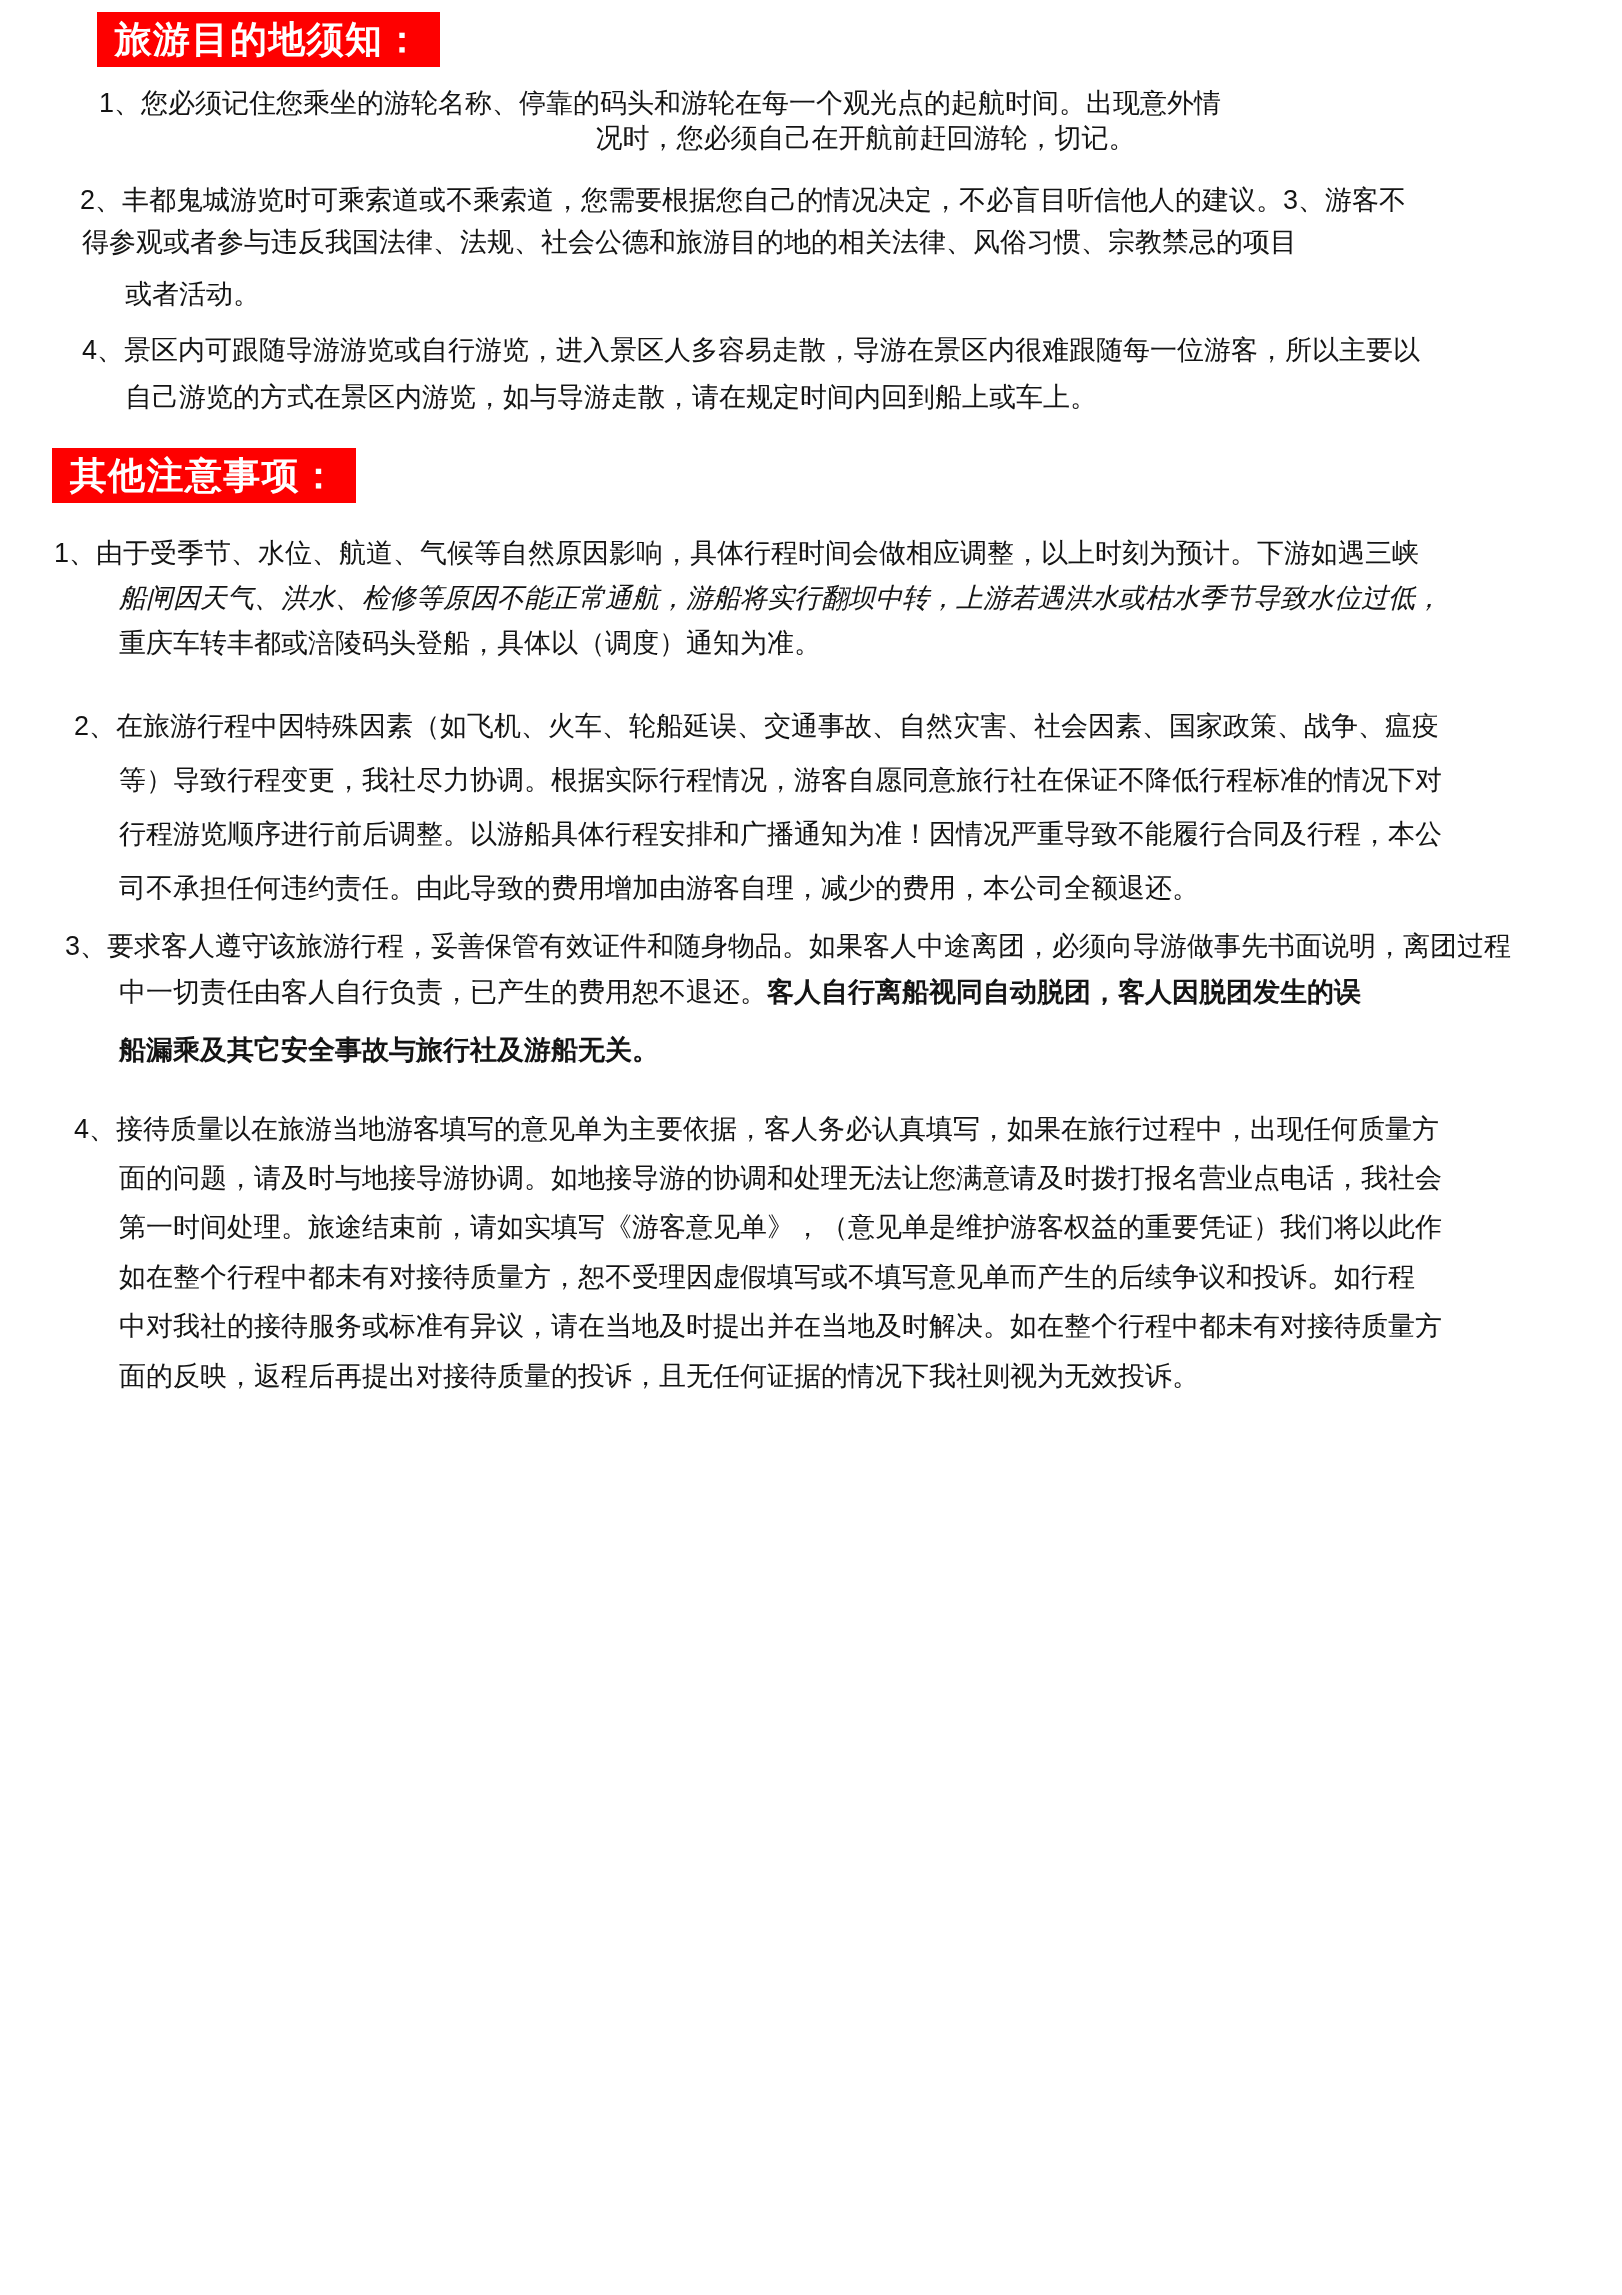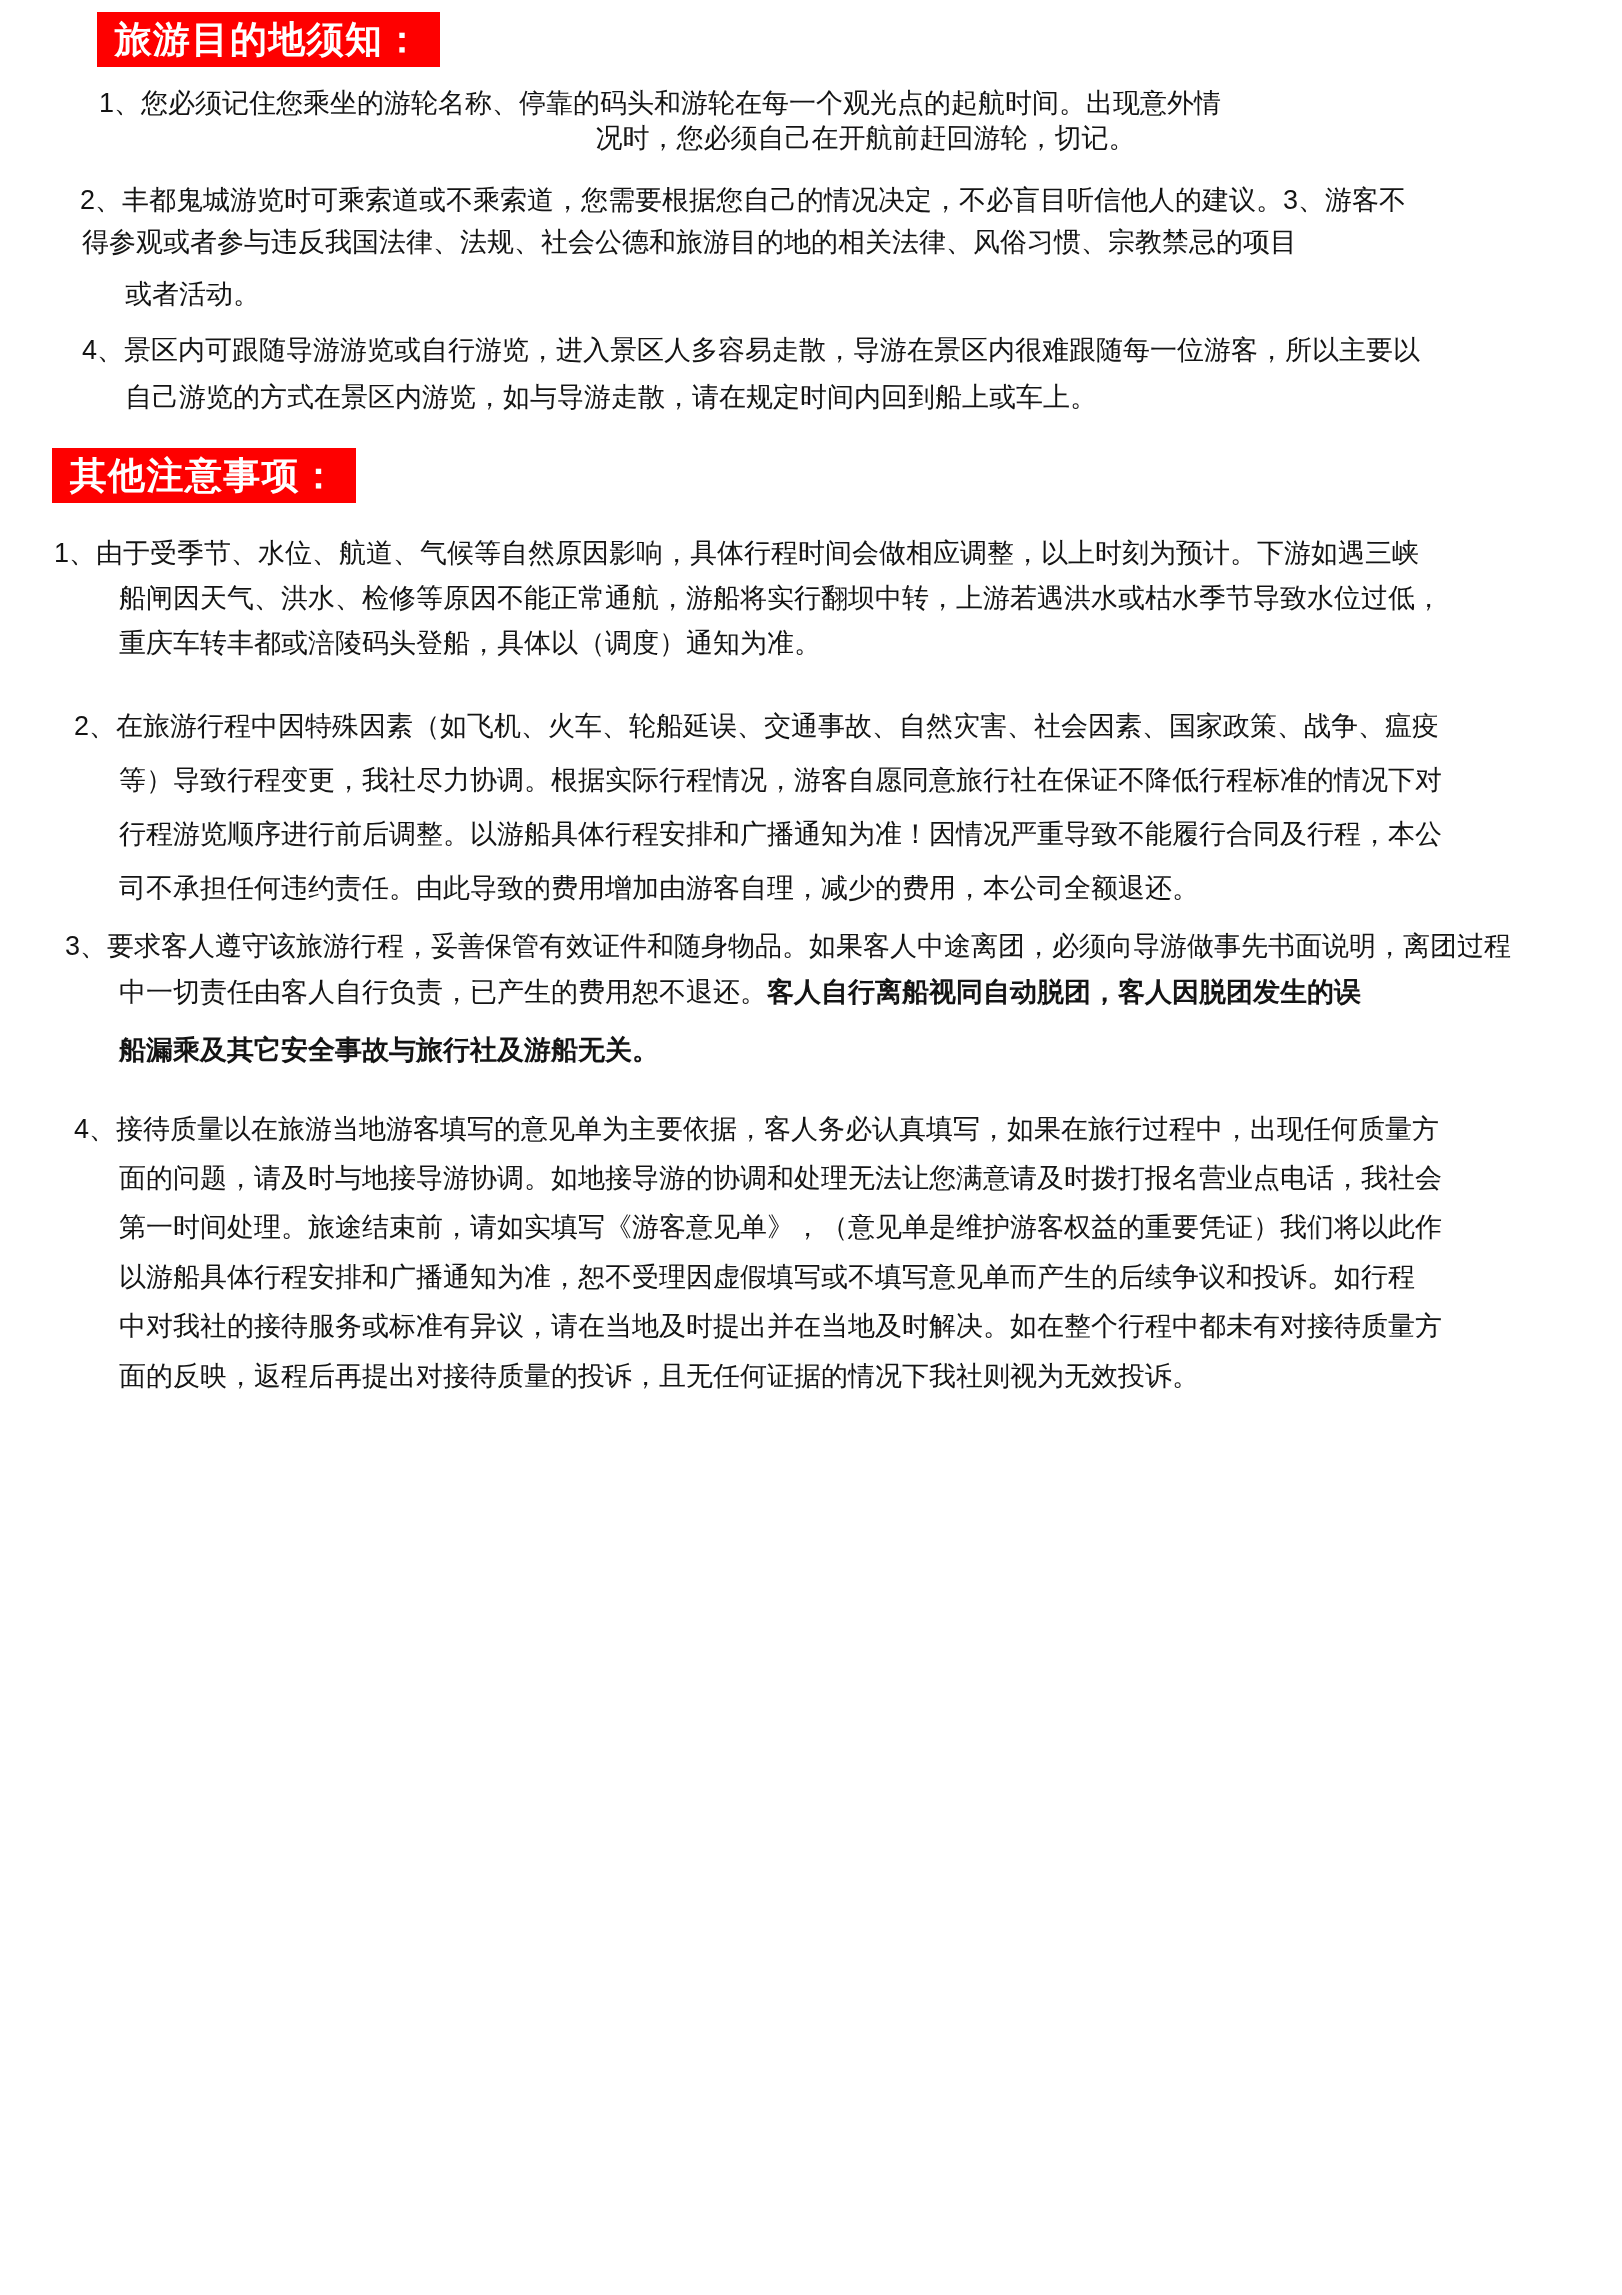--- a/index.html
+++ b/index.html
@@ -44,7 +44,7 @@
   #a4l2{margin:12px 0 0 125px;}
   
   #b1l1{margin:35px 0 0 54px;}
-  #b1l2{margin:14.3px 0 0 119px;}
+  #b1l2{margin:14.3px 0 0 119px;font-style:italic;}
   #b1l3{margin:14.3px 0 0 119px;}
   #b2l1{margin:52px 0 0 74px;}
   #b2l2,#b2l3,#b2l4{margin:23px 0 0 119px;}

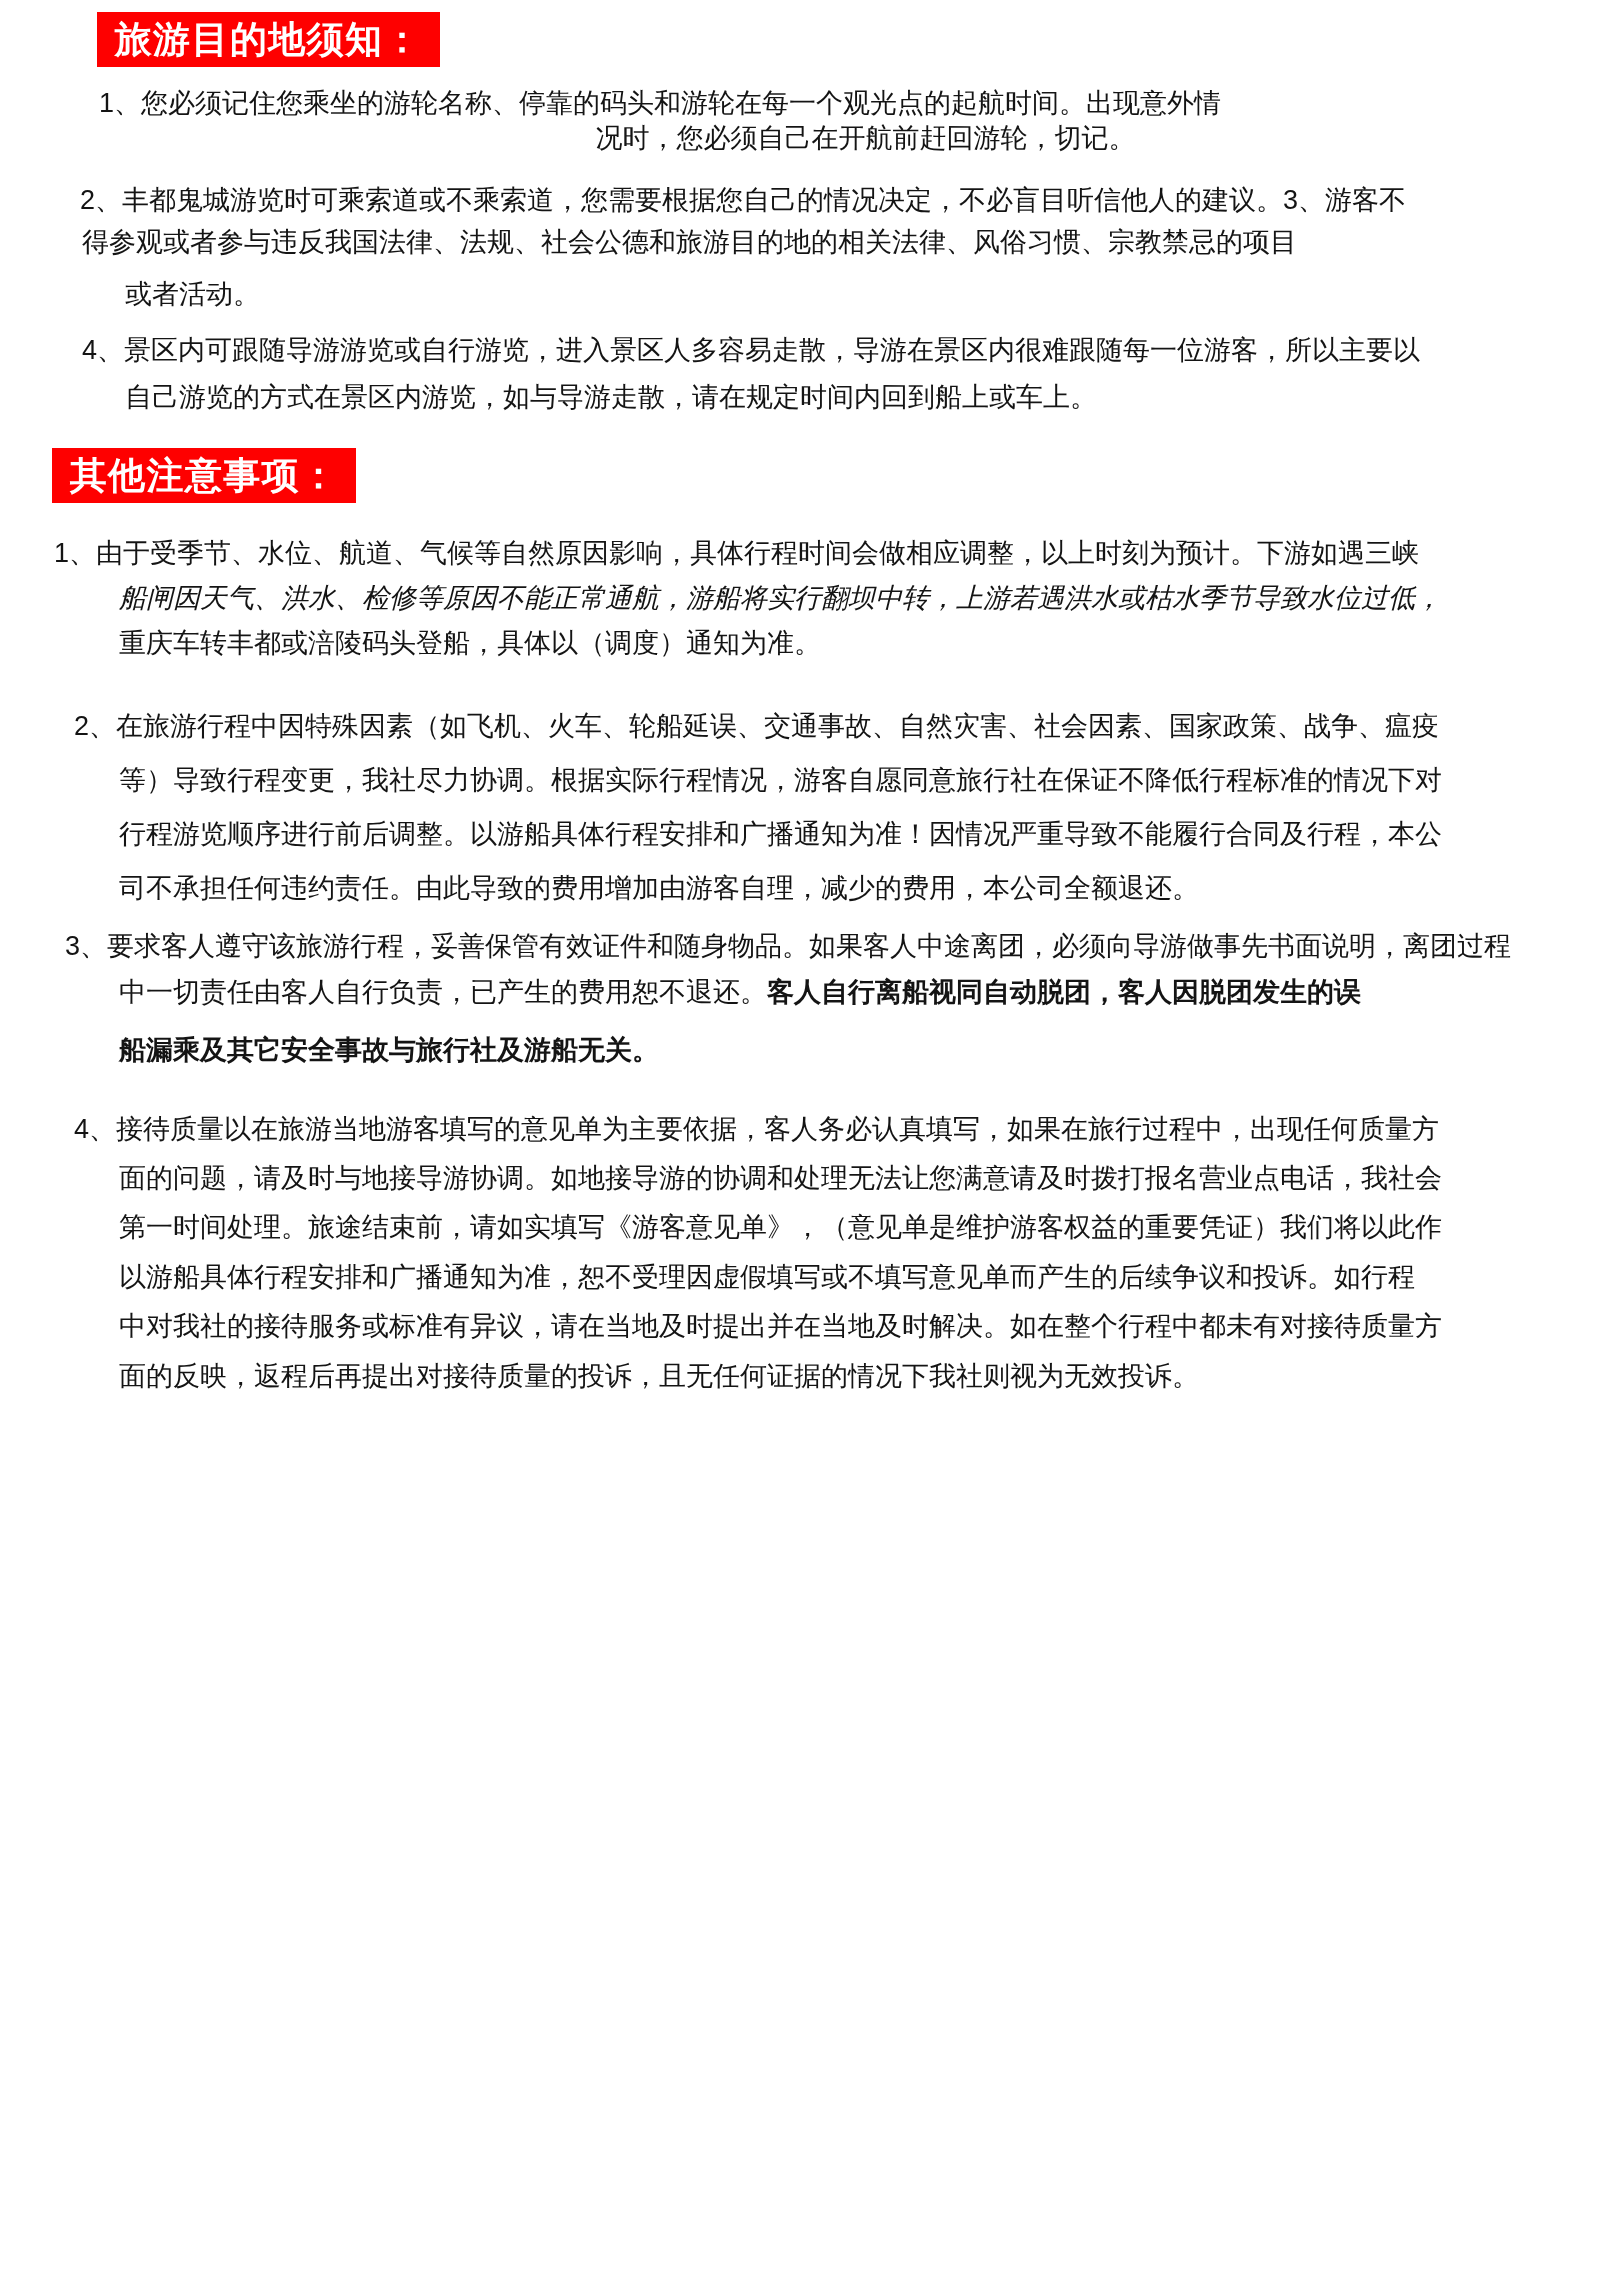--- a/index.html
+++ b/index.html
@@ -96,7 +96,7 @@
     <div class="line lB" id="b4l1">4、接待质量以在旅游当地游客填写的意见单为主要依据，客人务必认真填写，如果在旅行过程中，出现任何质量方</div>
     <div class="line lB" id="b4l2">面的问题，请及时与地接导游协调。如地接导游的协调和处理无法让您满意请及时拨打报名营业点电话，我社会</div>
     <div class="line lB" id="b4l3">第一时间处理。旅途结束前，请如实填写《游客意见单》，（意见单是维护游客权益的重要凭证）我们将以此作</div>
-    <div class="line lB" id="b4l4">以游船具体行程安排和广播通知为准，恕不受理因虚假填写或不填写意见单而产生的后续争议和投诉。如行程</div>
+    <div class="line lB" id="b4l4">如在整个行程中都未有对接待质量方，恕不受理因虚假填写或不填写意见单而产生的后续争议和投诉。如行程</div>
     <div class="line lB" id="b4l5">中对我社的接待服务或标准有异议，请在当地及时提出并在当地及时解决。如在整个行程中都未有对接待质量方</div>
     <div class="line lB" id="b4l6">面的反映，返程后再提出对接待质量的投诉，且无任何证据的情况下我社则视为无效投诉。</div>
   </div>

